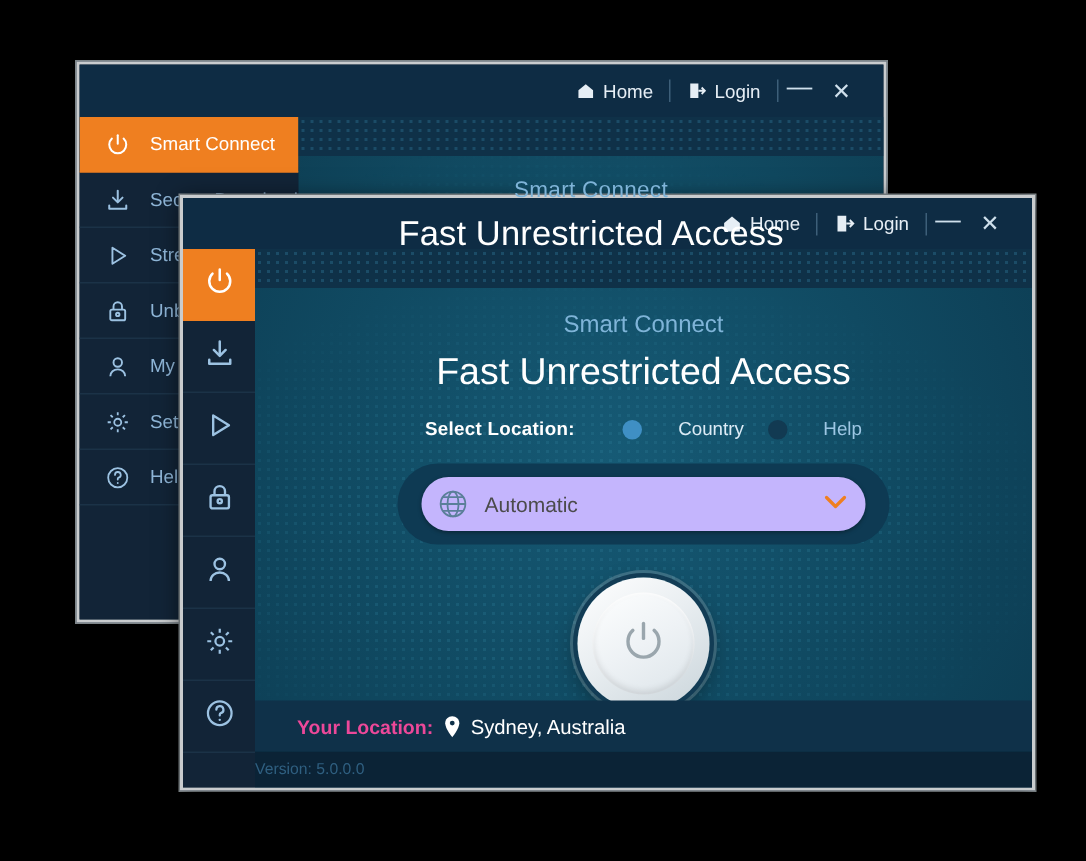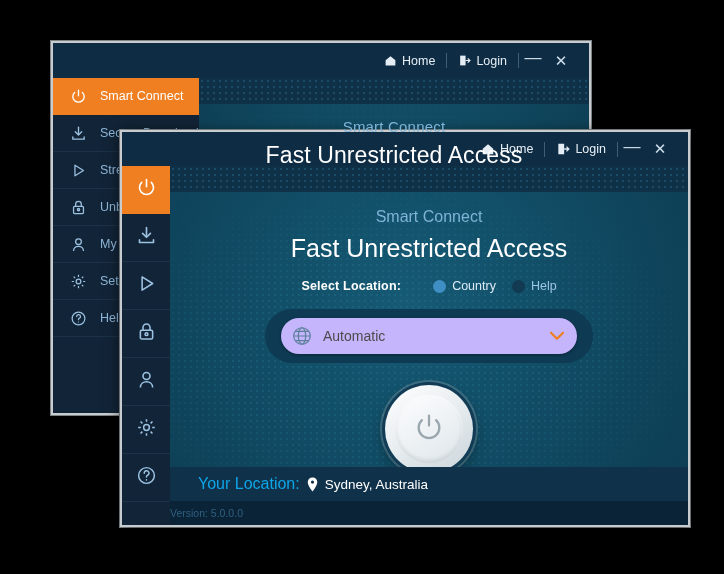--- a/index.html
+++ b/index.html
@@ -135,7 +135,7 @@
   }
   .sel-label { font-weight:700; color:#ffffff; letter-spacing:.2px; margin-right:16px; }
   .radio {
-    display:flex; align-items:center; gap:6px; cursor:pointer;
+    display:flex; align-items:center; gap:24px; cursor:pointer;
     margin-left:8px;
   }
   .radio .dot {

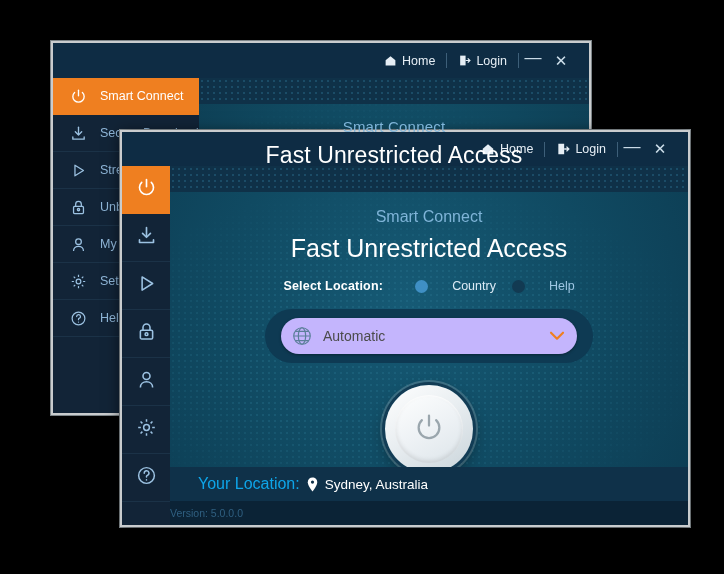--- a/index.html
+++ b/index.html
@@ -186,7 +186,7 @@
     background:#0f3149; display:flex; align-items:center;
     padding-left:28px; gap:6px; z-index:4;
   }
-  .loc-label { color:#0ea5e9; font-size:16px; font-weight:400; }
+  .loc-label { color:#ec4899; font-size:13px; font-weight:700; }
   .pin { width:13px; height:15px; display:inline-flex; align-items:center; }
   .pin svg { fill:#ffffff; }
   .loc-value { color:#ffffff; font-size:13.5px; }

